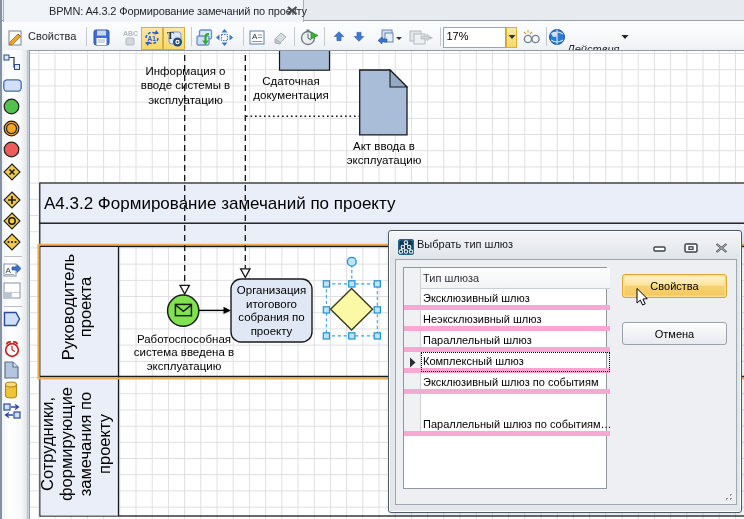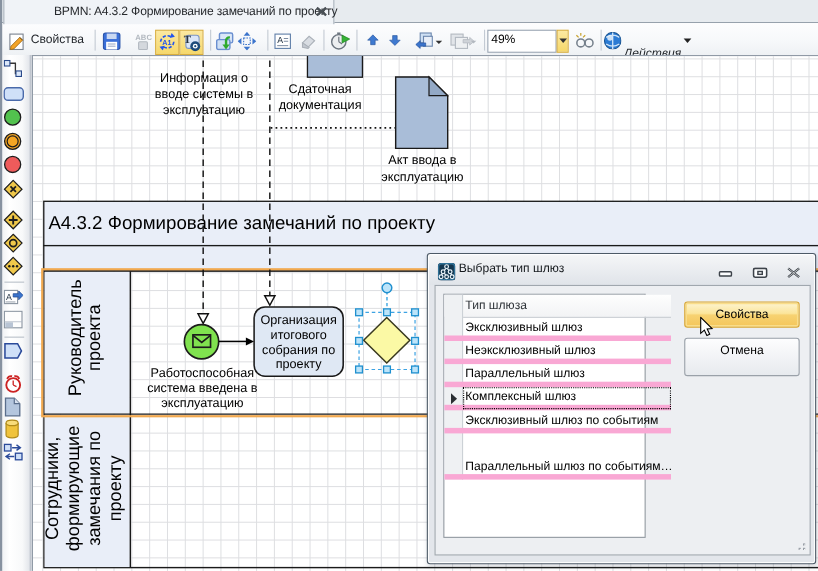--- a/index.html
+++ b/index.html
@@ -131,7 +131,7 @@
     </svg>
 <div class="tsep" style="left:439.5px"></div>
 <div style="position:absolute; left:442.5px; top:5.5px; width:63.5px; height:21px; background:#fff; border:1px solid #9aa5b3;"></div>
-<div style="position:absolute; left:446.5px; top:9px; font-size:11px; color:#000;">49%</div>
+<div style="position:absolute; left:446.5px; top:9px; font-size:11px; color:#000;">17%</div>
 <div style="position:absolute; left:506px; top:5.5px; width:11px; height:21px; background:linear-gradient(#fce9a2,#f6d869); border:1px solid #d9ae3c;"></div>
 <svg style="position:absolute; left:507.5px; top:13px" width="8" height="6" viewBox="0 0 8 6">
       <path d="M0.5 1 l3.5 4 3.5-4z" fill="#333"></path>

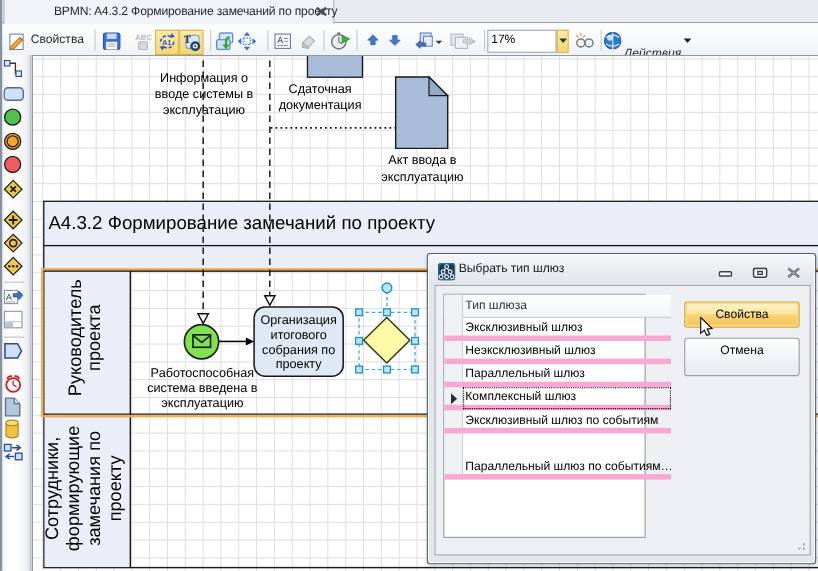--- a/index.html
+++ b/index.html
@@ -22,7 +22,7 @@
 #dlg { position:absolute; left:388px; top:230px; width:354px; height:283px; background:linear-gradient(#f5f6f8,#e0e4e9 28px,#e3e6eb 28px); border:1.5px solid #4d5a67; border-radius:3px; box-shadow:inset 0 0 0 1px rgba(255,255,255,0.9), 1px 2px 4px rgba(60,70,90,0.18); }
 #dlg-title { position:absolute; left:11px; top:7px; font-size:11px; color:#15191d; }
 #dlg-client { position:absolute; left:6px; top:28px; width:342px; height:245.5px; background:#edeff2; border:1px solid #a0a7ae; }
-#grid { position:absolute; left:7px; top:6.5px; width:184px; height:222px; background:#fff; border:1px solid #8f979f; }
+#grid { position:absolute; left:7px; top:6.5px; width:204px; height:222px; background:#fff; border:1px solid #8f979f; }
 #grid-rowhdr { position:absolute; left:0; top:0; width:16.5px; height:168px; background:#eff1f3; border-right:1px solid #ccd1d6; }
 .grow { position:absolute; left:0; width:206px; height:21px; border-bottom:5px solid #f9a8d4; }
 .grow span { position:absolute; left:19px; top:3.5px; font-size:11px; color:#000; white-space:nowrap; }

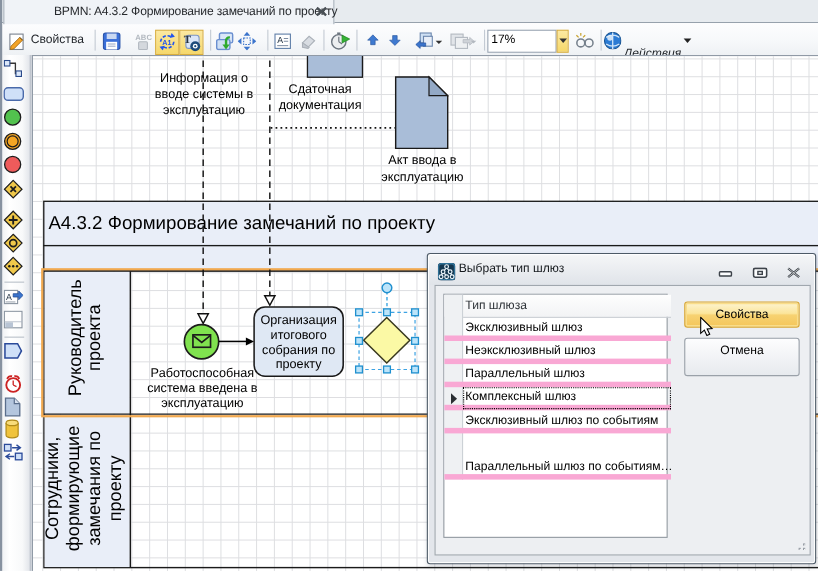--- a/index.html
+++ b/index.html
@@ -31,7 +31,7 @@
 #gfocus { position:absolute; left:17px; top:84.5px; width:189px; height:20px; border:1px dotted #000; }
 .btn { position:absolute; left:226px; width:105px; text-align:center; font-size:11px; color:#000; border-radius:3px; }
 #btn1 { top:14px; height:24px; line-height:23px; background:linear-gradient(#fdf4d2,#fbe59b 45%,#f7d272 52%,#f4c65a); border:1px solid #d8a633; box-shadow:inset 0 0 0 1.5px #f9dd8a; }
-#btn2 { top:47px; height:35px; line-height:22px; background:linear-gradient(#fdfdfe,#e7eaee); border:1px solid #9aa1a9; }
+#btn2 { top:62px; height:23px; line-height:22px; background:linear-gradient(#fdfdfe,#e7eaee); border:1px solid #9aa1a9; }
 </style>
 </head>
 <body>

